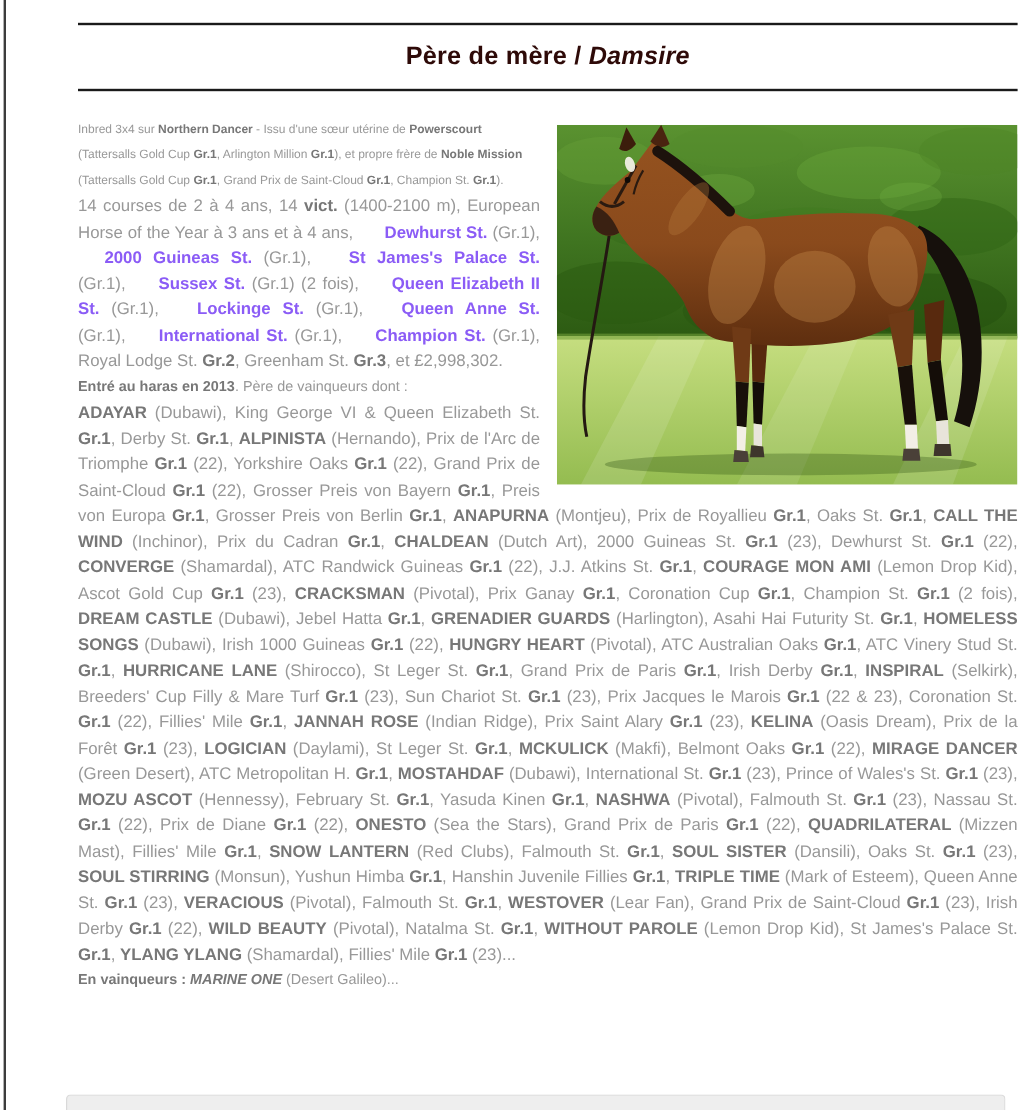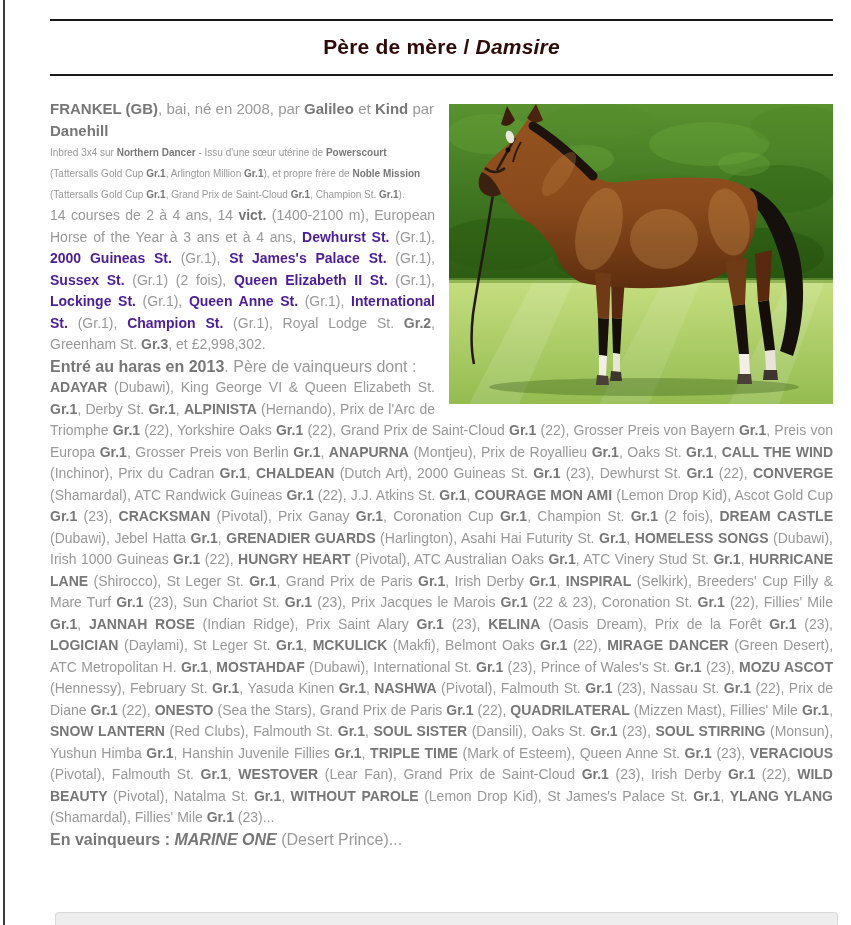--- a/index.html
+++ b/index.html
@@ -6,7 +6,7 @@
   body{width:851px;height:925px;position:relative;overflow:hidden;
        font-family:"Liberation Sans","DejaVu Sans",sans-serif;}
   .left-border{position:absolute;left:3px;top:0;width:2px;height:925px;background:#3c3c3c;}
-  .content{position:absolute;left:50px;top:0;width:783px;}
+  .content{position:absolute;left:65px;top:0;width:783px;}
   .hrule{border:0;border-top:2px solid #1a1a1a;margin:0;}
   .header{margin-top:19px;}
   .page-title{text-align:center;font-size:21px;font-weight:700;color:#2e0a08;

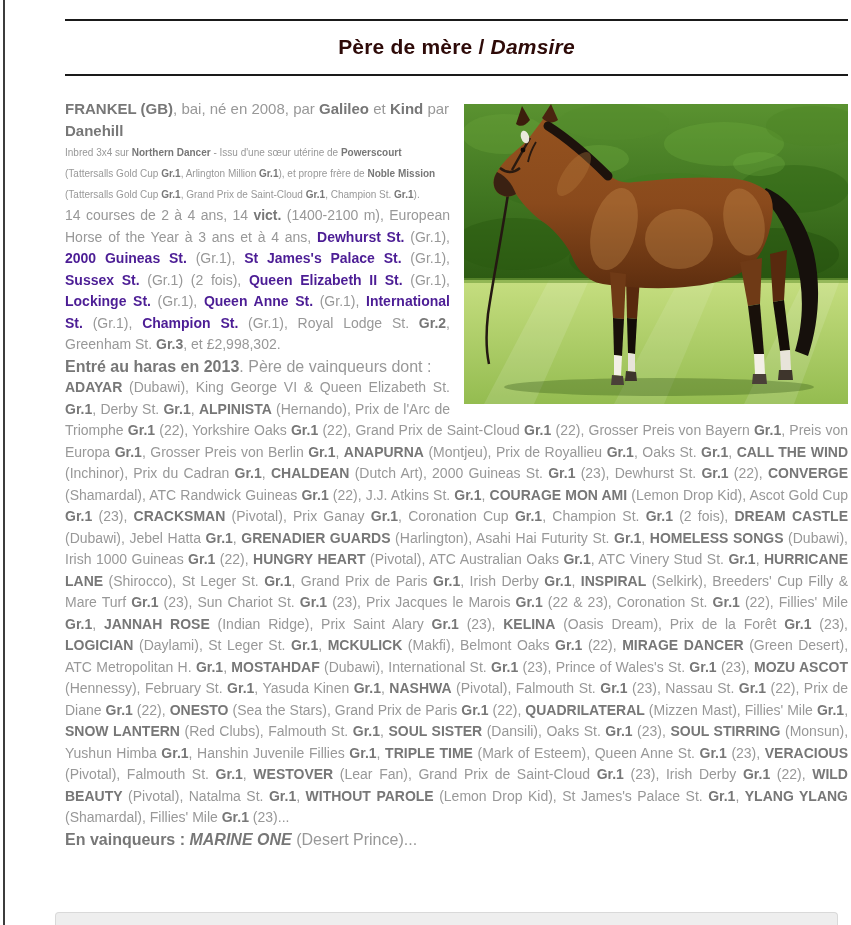--- a/index.html
+++ b/index.html
@@ -131,7 +131,6 @@
       </svg>
     </div>
 
-    <p class="p-intro"><span class="seg-b">FRANKEL (GB)</span><span class="seg-n">, bai, né en 2008, par </span><span class="seg-b">Galileo</span><span class="seg-n"> et </span><span class="seg-b">Kind</span><span class="seg-n"> par </span><span class="seg-b">Danehill</span></p>
     <p class="p-small"><span class="seg-n">Inbred 3x4 sur </span><span class="seg-b">Northern Dancer</span><span class="seg-n"> - Issu d'une sœur utérine de </span><span class="seg-b">Powerscourt</span><span class="seg-n"> (Tattersalls Gold Cup </span><span class="seg-b">Gr.1</span><span class="seg-n">, Arlington Million </span><span class="seg-b">Gr.1</span><span class="seg-n">), et propre frère de </span><span class="seg-b">Noble Mission</span><span class="seg-n"> (Tattersalls Gold Cup </span><span class="seg-b">Gr.1</span><span class="seg-n">, Grand Prix de Saint-Cloud </span><span class="seg-b">Gr.1</span><span class="seg-n">, Champion St. </span><span class="seg-b">Gr.1</span><span class="seg-n">).</span></p>
     <p class="p-body"><span class="seg-n">14 courses de 2 à 4 ans, 14 </span><span class="seg-b">vict.</span><span class="seg-n"> (1400-2100 m), European Horse of the Year à 3 ans et à 4 ans, </span><span class="seg-r">Dewhurst St.</span><span class="seg-n"> (Gr.1), </span><span class="seg-r">2000 Guineas St.</span><span class="seg-n"> (Gr.1), </span><span class="seg-r">St James's Palace St.</span><span class="seg-n"> (Gr.1), </span><span class="seg-r">Sussex St.</span><span class="seg-n"> (Gr.1) (2 fois), </span><span class="seg-r">Queen Elizabeth II St.</span><span class="seg-n"> (Gr.1), </span><span class="seg-r">Lockinge St.</span><span class="seg-n"> (Gr.1), </span><span class="seg-r">Queen Anne St.</span><span class="seg-n"> (Gr.1), </span><span class="seg-r">International St.</span><span class="seg-n"> (Gr.1), </span><span class="seg-r">Champion St.</span><span class="seg-n"> (Gr.1), Royal Lodge St. </span><span class="seg-b">Gr.2</span><span class="seg-n">, Greenham St. </span><span class="seg-b">Gr.3</span><span class="seg-n">, et £2,998,302.</span></p>
     <p class="p-left"><span class="seg-b">Entré au haras en 2013</span><span class="seg-n">. Père de vainqueurs dont :</span></p>

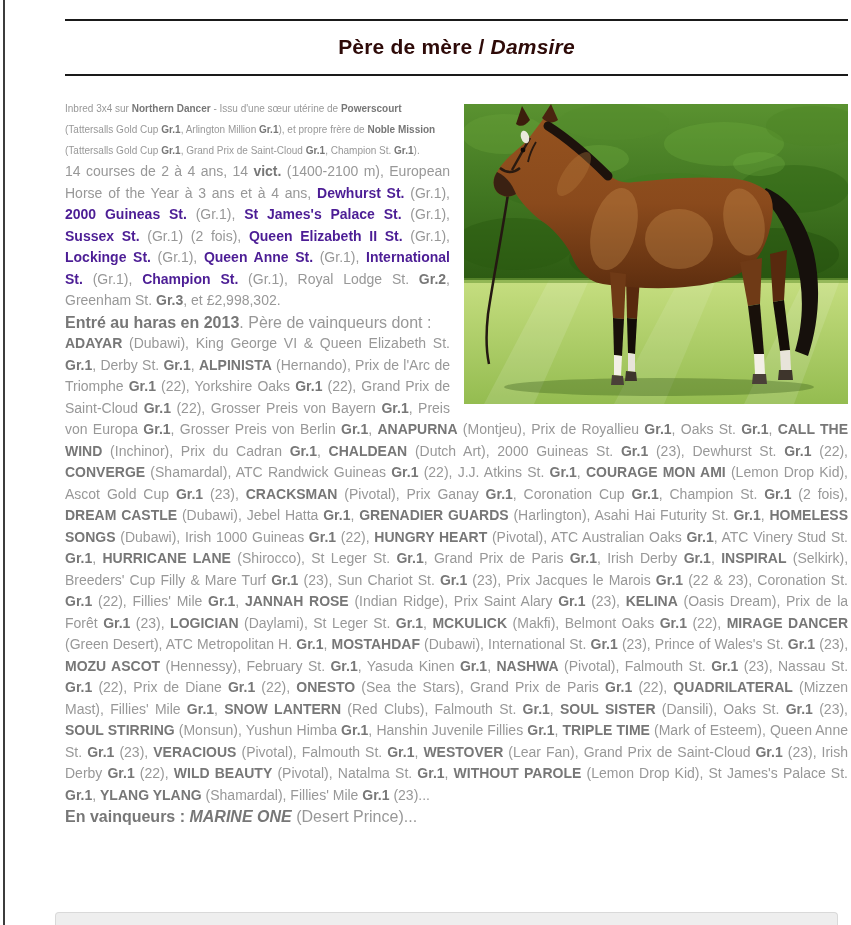--- a/index.html
+++ b/index.html
@@ -21,7 +21,7 @@
   .p-left{font-size:16px;line-height:21.5px;}
   .seg-n{}
   .seg-b{font-weight:700;color:#777777;}
-  .seg-r{font-weight:700;color:#4c1d95;}
+  .seg-r{font-weight:700;color:#8b5cf6;margin-left:22px;}
   .seg-i{}
   .seg-bi{font-weight:700;font-style:italic;color:#777777;margin-top:40px;}
   .footer-bar{position:absolute;left:55px;top:912px;width:783px;height:14px;

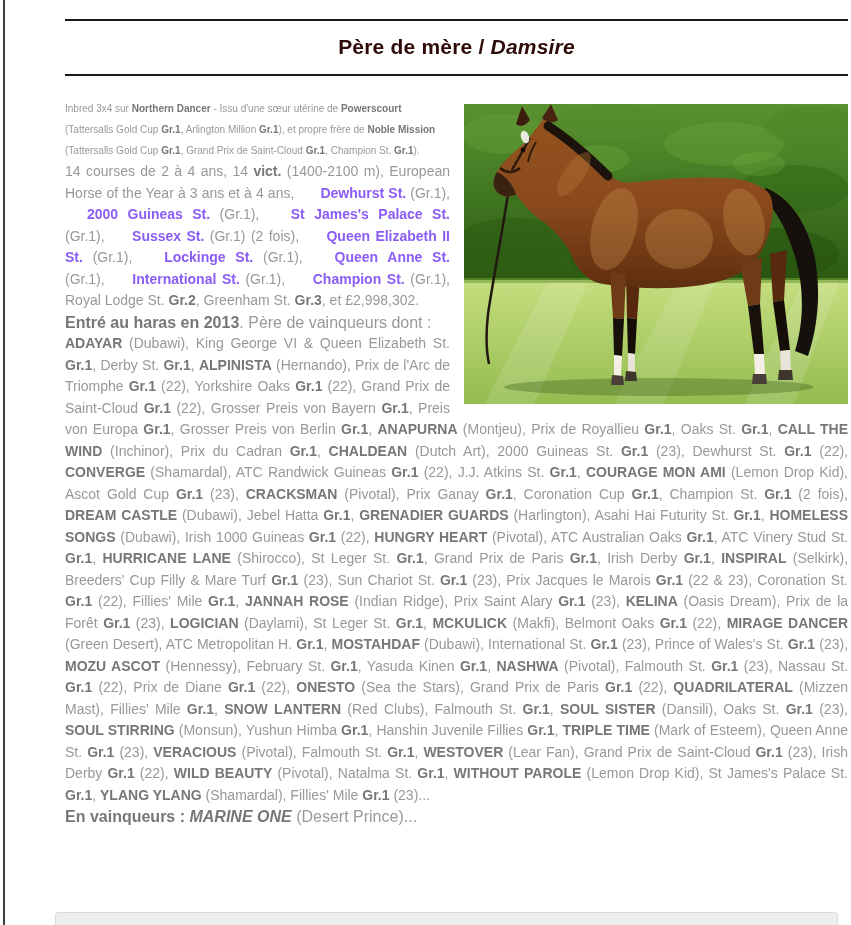--- a/index.html
+++ b/index.html
@@ -18,7 +18,7 @@
   .p-intro{font-size:15px;line-height:22px;}
   .p-small{font-size:10px;line-height:21px;}
   .p-body{font-size:14px;line-height:21.5px;text-align:justify;}
-  .p-left{font-size:16px;line-height:21.5px;}
+  .p-left{font-size:12px;line-height:21.5px;}
   .seg-n{}
   .seg-b{font-weight:700;color:#777777;}
   .seg-r{font-weight:700;color:#8b5cf6;margin-left:22px;}

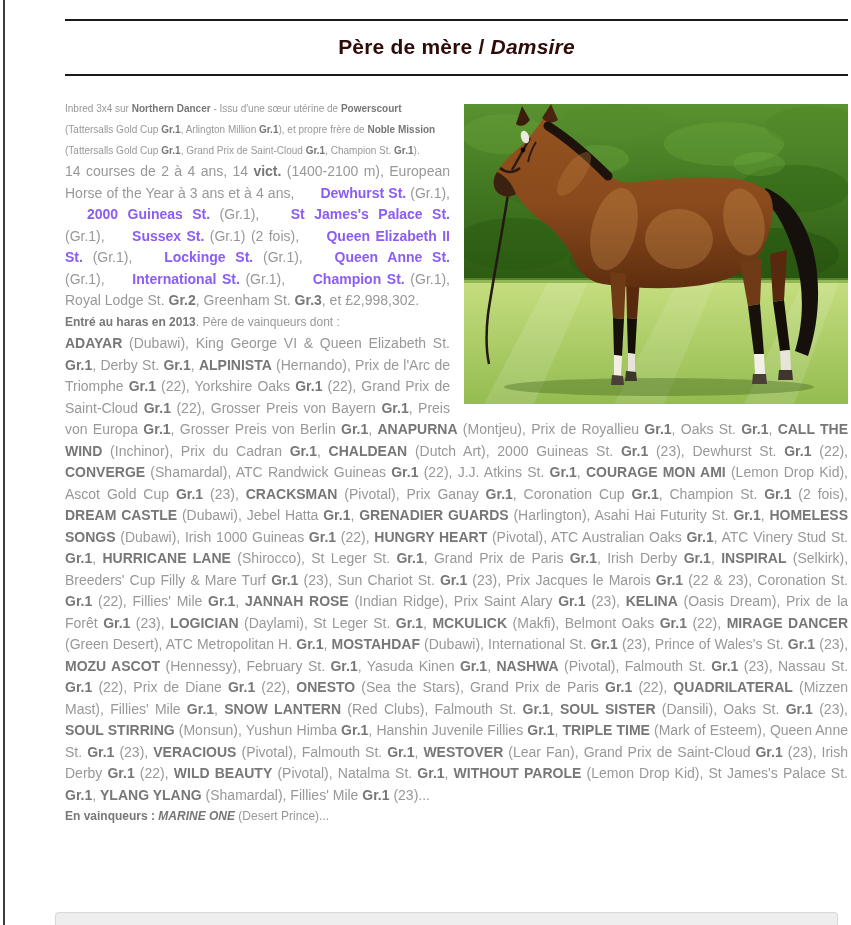--- a/index.html
+++ b/index.html
@@ -135,7 +135,7 @@
     <p class="p-body"><span class="seg-n">14 courses de 2 à 4 ans, 14 </span><span class="seg-b">vict.</span><span class="seg-n"> (1400-2100 m), European Horse of the Year à 3 ans et à 4 ans, </span><span class="seg-r">Dewhurst St.</span><span class="seg-n"> (Gr.1), </span><span class="seg-r">2000 Guineas St.</span><span class="seg-n"> (Gr.1), </span><span class="seg-r">St James's Palace St.</span><span class="seg-n"> (Gr.1), </span><span class="seg-r">Sussex St.</span><span class="seg-n"> (Gr.1) (2 fois), </span><span class="seg-r">Queen Elizabeth II St.</span><span class="seg-n"> (Gr.1), </span><span class="seg-r">Lockinge St.</span><span class="seg-n"> (Gr.1), </span><span class="seg-r">Queen Anne St.</span><span class="seg-n"> (Gr.1), </span><span class="seg-r">International St.</span><span class="seg-n"> (Gr.1), </span><span class="seg-r">Champion St.</span><span class="seg-n"> (Gr.1), Royal Lodge St. </span><span class="seg-b">Gr.2</span><span class="seg-n">, Greenham St. </span><span class="seg-b">Gr.3</span><span class="seg-n">, et £2,998,302.</span></p>
     <p class="p-left"><span class="seg-b">Entré au haras en 2013</span><span class="seg-n">. Père de vainqueurs dont :</span></p>
     <p class="p-body"><span class="seg-b">ADAYAR</span><span class="seg-i"> (Dubawi)</span><span class="seg-n">, King George VI &amp; Queen Elizabeth St. </span><span class="seg-b">Gr.1</span><span class="seg-n">, Derby St. </span><span class="seg-b">Gr.1</span><span class="seg-n">, </span><span class="seg-b">ALPINISTA</span><span class="seg-i"> (Hernando)</span><span class="seg-n">, Prix de l'Arc de Triomphe </span><span class="seg-b">Gr.1</span><span class="seg-n"> (22), Yorkshire Oaks </span><span class="seg-b">Gr.1</span><span class="seg-n"> (22), Grand Prix de Saint-Cloud </span><span class="seg-b">Gr.1</span><span class="seg-n"> (22), Grosser Preis von Bayern </span><span class="seg-b">Gr.1</span><span class="seg-n">, Preis von Europa </span><span class="seg-b">Gr.1</span><span class="seg-n">, Grosser Preis von Berlin </span><span class="seg-b">Gr.1</span><span class="seg-n">, </span><span class="seg-b">ANAPURNA</span><span class="seg-i"> (Montjeu)</span><span class="seg-n">, Prix de Royallieu </span><span class="seg-b">Gr.1</span><span class="seg-n">, Oaks St. </span><span class="seg-b">Gr.1</span><span class="seg-n">, </span><span class="seg-b">CALL THE WIND</span><span class="seg-i"> (Inchinor)</span><span class="seg-n">, Prix du Cadran </span><span class="seg-b">Gr.1</span><span class="seg-n">, </span><span class="seg-b">CHALDEAN</span><span class="seg-i"> (Dutch Art)</span><span class="seg-n">, 2000 Guineas St. </span><span class="seg-b">Gr.1</span><span class="seg-n"> (23), Dewhurst St. </span><span class="seg-b">Gr.1</span><span class="seg-n"> (22), </span><span class="seg-b">CONVERGE</span><span class="seg-i"> (Shamardal)</span><span class="seg-n">, ATC Randwick Guineas </span><span class="seg-b">Gr.1</span><span class="seg-n"> (22), J.J. Atkins St. </span><span class="seg-b">Gr.1</span><span class="seg-n">, </span><span class="seg-b">COURAGE MON AMI</span><span class="seg-i"> (Lemon Drop Kid)</span><span class="seg-n">, Ascot Gold Cup </span><span class="seg-b">Gr.1</span><span class="seg-n"> (23), </span><span class="seg-b">CRACKSMAN</span><span class="seg-i"> (Pivotal)</span><span class="seg-n">, Prix Ganay </span><span class="seg-b">Gr.1</span><span class="seg-n">, Coronation Cup </span><span class="seg-b">Gr.1</span><span class="seg-n">, Champion St. </span><span class="seg-b">Gr.1</span><span class="seg-n"> (2 fois), </span><span class="seg-b">DREAM CASTLE</span><span class="seg-i"> (Dubawi)</span><span class="seg-n">, Jebel Hatta </span><span class="seg-b">Gr.1</span><span class="seg-n">, </span><span class="seg-b">GRENADIER GUARDS</span><span class="seg-i"> (Harlington)</span><span class="seg-n">, Asahi Hai Futurity St. </span><span class="seg-b">Gr.1</span><span class="seg-n">, </span><span class="seg-b">HOMELESS SONGS</span><span class="seg-i"> (Dubawi)</span><span class="seg-n">, Irish 1000 Guineas </span><span class="seg-b">Gr.1</span><span class="seg-n"> (22), </span><span class="seg-b">HUNGRY HEART</span><span class="seg-i"> (Pivotal)</span><span class="seg-n">, ATC Australian Oaks </span><span class="seg-b">Gr.1</span><span class="seg-n">, ATC Vinery Stud St. </span><span class="seg-b">Gr.1</span><span class="seg-n">, </span><span class="seg-b">HURRICANE LANE</span><span class="seg-i"> (Shirocco)</span><span class="seg-n">, St Leger St. </span><span class="seg-b">Gr.1</span><span class="seg-n">, Grand Prix de Paris </span><span class="seg-b">Gr.1</span><span class="seg-n">, Irish Derby </span><span class="seg-b">Gr.1</span><span class="seg-n">, </span><span class="seg-b">INSPIRAL</span><span class="seg-i"> (Selkirk)</span><span class="seg-n">, Breeders' Cup Filly &amp; Mare Turf </span><span class="seg-b">Gr.1</span><span class="seg-n"> (23), Sun Chariot St. </span><span class="seg-b">Gr.1</span><span class="seg-n"> (23), Prix Jacques le Marois </span><span class="seg-b">Gr.1</span><span class="seg-n"> (22 &amp; 23), Coronation St. </span><span class="seg-b">Gr.1</span><span class="seg-n"> (22), Fillies' Mile </span><span class="seg-b">Gr.1</span><span class="seg-n">, </span><span class="seg-b">JANNAH ROSE</span><span class="seg-i"> (Indian Ridge)</span><span class="seg-n">, Prix Saint Alary </span><span class="seg-b">Gr.1</span><span class="seg-n"> (23), </span><span class="seg-b">KELINA</span><span class="seg-i"> (Oasis Dream)</span><span class="seg-n">, Prix de la Forêt </span><span class="seg-b">Gr.1</span><span class="seg-n"> (23), </span><span class="seg-b">LOGICIAN</span><span class="seg-i"> (Daylami)</span><span class="seg-n">, St Leger St. </span><span class="seg-b">Gr.1</span><span class="seg-n">, </span><span class="seg-b">MCKULICK</span><span class="seg-i"> (Makfi)</span><span class="seg-n">, Belmont Oaks </span><span class="seg-b">Gr.1</span><span class="seg-n"> (22), </span><span class="seg-b">MIRAGE DANCER</span><span class="seg-i"> (Green Desert)</span><span class="seg-n">, ATC Metropolitan H. </span><span class="seg-b">Gr.1</span><span class="seg-n">, </span><span class="seg-b">MOSTAHDAF</span><span class="seg-i"> (Dubawi)</span><span class="seg-n">, International St. </span><span class="seg-b">Gr.1</span><span class="seg-n"> (23), Prince of Wales's St. </span><span class="seg-b">Gr.1</span><span class="seg-n"> (23), </span><span class="seg-b">MOZU ASCOT</span><span class="seg-i"> (Hennessy)</span><span class="seg-n">, February St. </span><span class="seg-b">Gr.1</span><span class="seg-n">, Yasuda Kinen </span><span class="seg-b">Gr.1</span><span class="seg-n">, </span><span class="seg-b">NASHWA</span><span class="seg-i"> (Pivotal)</span><span class="seg-n">, Falmouth St. </span><span class="seg-b">Gr.1</span><span class="seg-n"> (23), Nassau St. </span><span class="seg-b">Gr.1</span><span class="seg-n"> (22), Prix de Diane </span><span class="seg-b">Gr.1</span><span class="seg-n"> (22), </span><span class="seg-b">ONESTO</span><span class="seg-i"> (Sea the Stars)</span><span class="seg-n">, Grand Prix de Paris </span><span class="seg-b">Gr.1</span><span class="seg-n"> (22), </span><span class="seg-b">QUADRILATERAL</span><span class="seg-i"> (Mizzen Mast)</span><span class="seg-n">, Fillies' Mile </span><span class="seg-b">Gr.1</span><span class="seg-n">, </span><span class="seg-b">SNOW LANTERN</span><span class="seg-i"> (Red Clubs)</span><span class="seg-n">, Falmouth St. </span><span class="seg-b">Gr.1</span><span class="seg-n">, </span><span class="seg-b">SOUL SISTER</span><span class="seg-i"> (Dansili)</span><span class="seg-n">, Oaks St. </span><span class="seg-b">Gr.1</span><span class="seg-n"> (23), </span><span class="seg-b">SOUL STIRRING</span><span class="seg-i"> (Monsun)</span><span class="seg-n">, Yushun Himba </span><span class="seg-b">Gr.1</span><span class="seg-n">, Hanshin Juvenile Fillies </span><span class="seg-b">Gr.1</span><span class="seg-n">, </span><span class="seg-b">TRIPLE TIME</span><span class="seg-i"> (Mark of Esteem)</span><span class="seg-n">, Queen Anne St. </span><span class="seg-b">Gr.1</span><span class="seg-n"> (23), </span><span class="seg-b">VERACIOUS</span><span class="seg-i"> (Pivotal)</span><span class="seg-n">, Falmouth St. </span><span class="seg-b">Gr.1</span><span class="seg-n">, </span><span class="seg-b">WESTOVER</span><span class="seg-i"> (Lear Fan)</span><span class="seg-n">, Grand Prix de Saint-Cloud </span><span class="seg-b">Gr.1</span><span class="seg-n"> (23), Irish Derby </span><span class="seg-b">Gr.1</span><span class="seg-n"> (22), </span><span class="seg-b">WILD BEAUTY</span><span class="seg-i"> (Pivotal)</span><span class="seg-n">, Natalma St. </span><span class="seg-b">Gr.1</span><span class="seg-n">, </span><span class="seg-b">WITHOUT PAROLE</span><span class="seg-i"> (Lemon Drop Kid)</span><span class="seg-n">, St James's Palace St. </span><span class="seg-b">Gr.1</span><span class="seg-n">, </span><span class="seg-b">YLANG YLANG</span><span class="seg-i"> (Shamardal)</span><span class="seg-n">, Fillies' Mile </span><span class="seg-b">Gr.1</span><span class="seg-n"> (23)...</span></p>
-    <p class="p-left"><span class="seg-b">En vainqueurs : </span><span class="seg-bi">MARINE ONE</span><span class="seg-i"> (Desert Prince)</span><span class="seg-n">...</span></p>
+    <p class="p-left"><span class="seg-b">En vainqueurs : </span><span class="seg-bi">MARINE ONE</span><span class="seg-i"> (Desert Galileo)</span><span class="seg-n">...</span></p>
 
   </div>
 </div>

